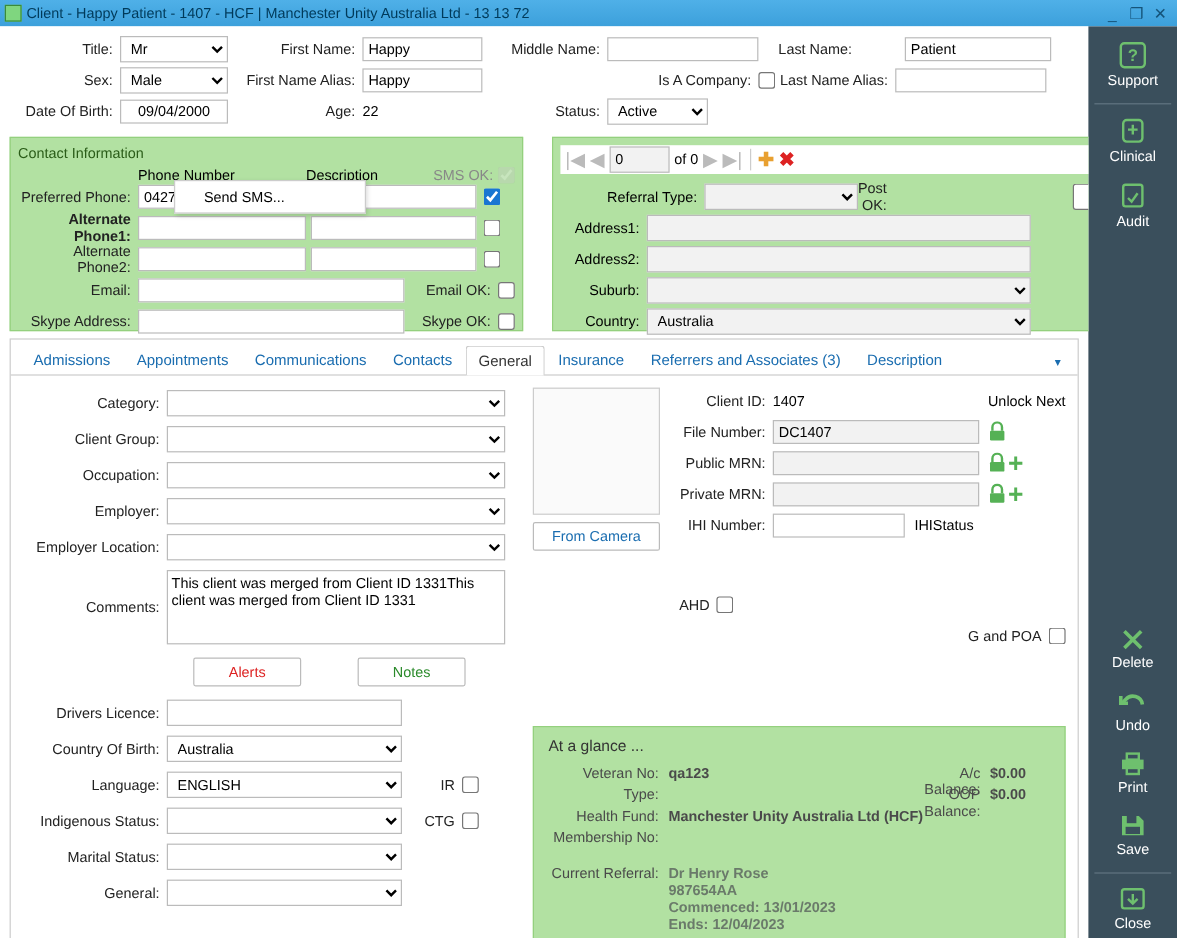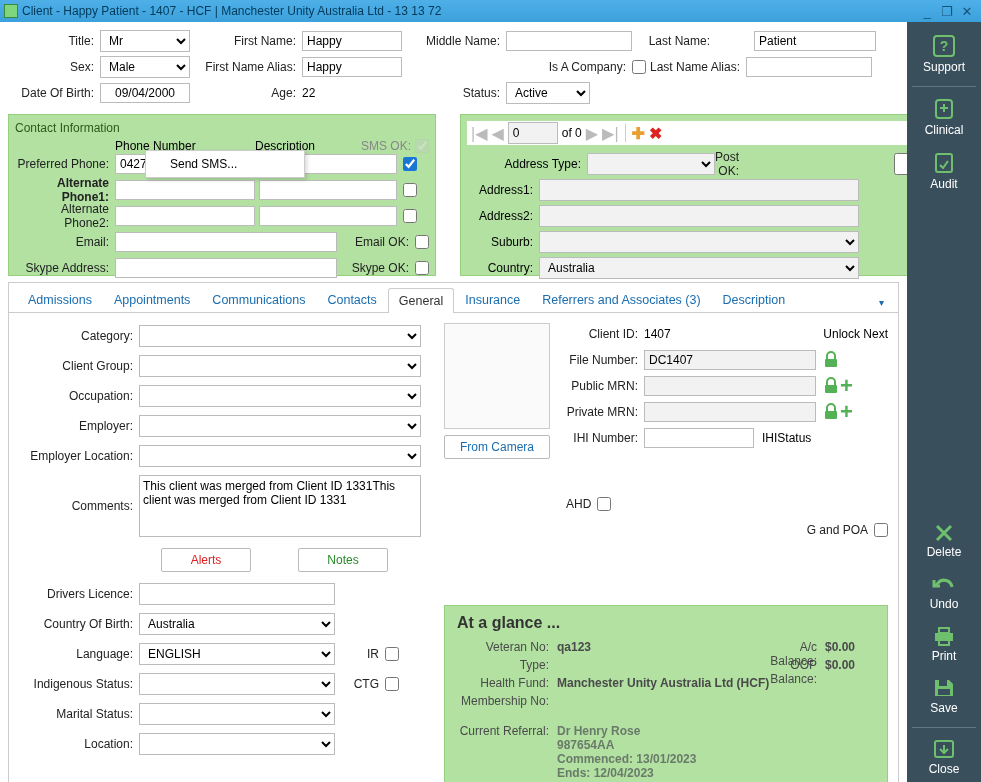--- a/index.html
+++ b/index.html
@@ -195,7 +195,7 @@
           <span class="nbtn" style="color:#d22; font-weight:bold;">✖</span>
         </div>
         <div class="row">
-          <span class="cright-lbl" style="width:120px;">Address  Type:</span>
+          <span class="cright-lbl" style="width:120px;">Referral  Type:</span>
           <select style="width:128px;"><option></option></select>
           <span class="lbl" style="flex:1;">Post OK:</span>
           <input type="checkbox" class="ck" style="">

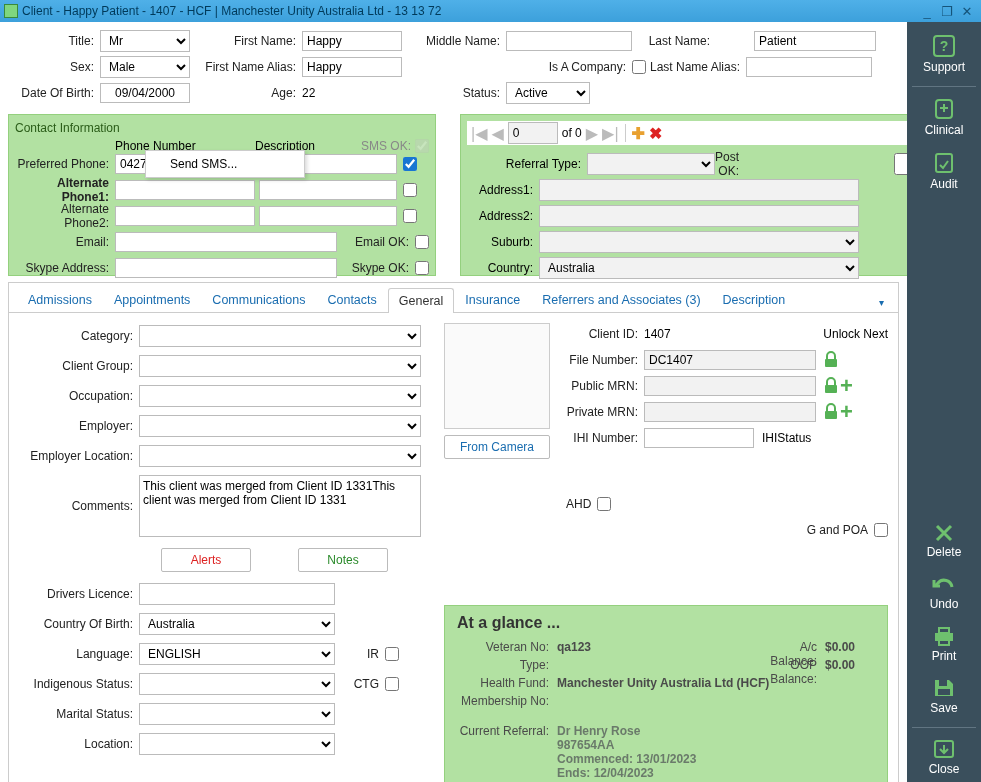--- a/index.html
+++ b/index.html
@@ -54,7 +54,7 @@
 .btn.green { color:#2a8a2a; }
 
 .glance { background:#b2e1a2; border:1px solid #94d07e; padding:8px 12px; font-size:12px; color:#4a4a4a; margin-top:8px;}
-.glance h4 { font-size:16px; font-weight:bold; margin-bottom:8px; color:#333;}
+.glance h4 { font-size:13px; font-weight:normal; margin-bottom:8px; color:#333;}
 .glance .grow { display:flex; height:18px; }
 .glance .gl { width:100px; text-align:right; padding-right:8px;}
 .glance .gv { flex:0 0 200px; font-weight:bold;}

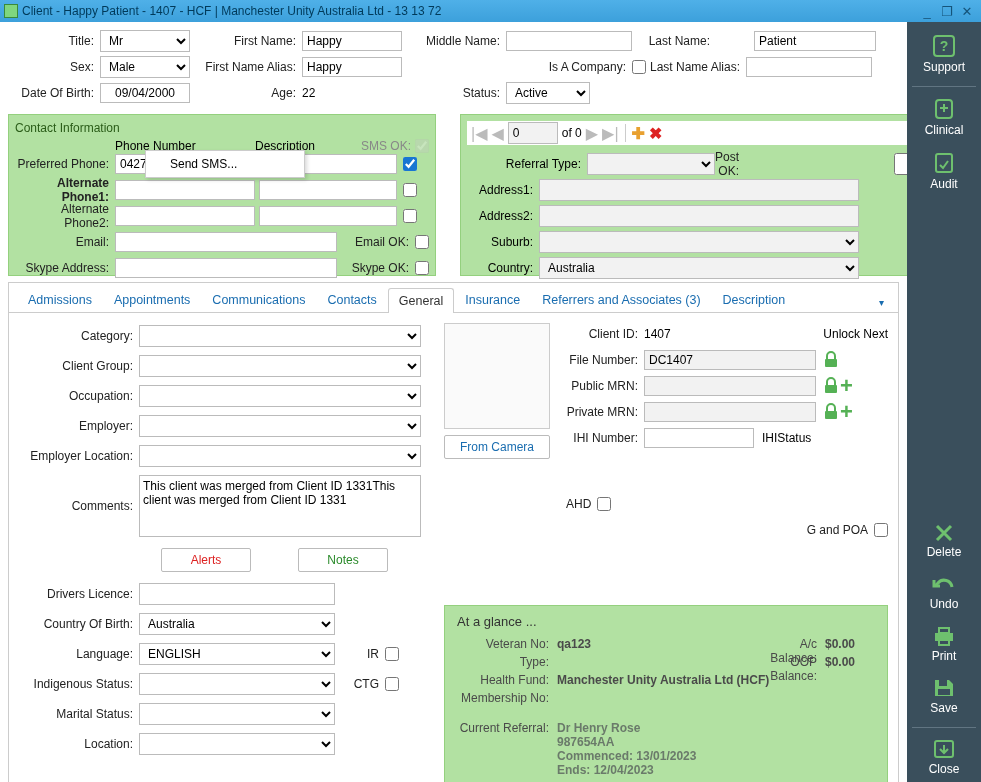--- a/index.html
+++ b/index.html
@@ -289,7 +289,7 @@
               <select><option></option></select>
             </div>
           <div class="row">
-              <span class="lbl">Location:</span>
+              <span class="lbl">General:</span>
               <select><option></option></select>
             </div>
         </div>

